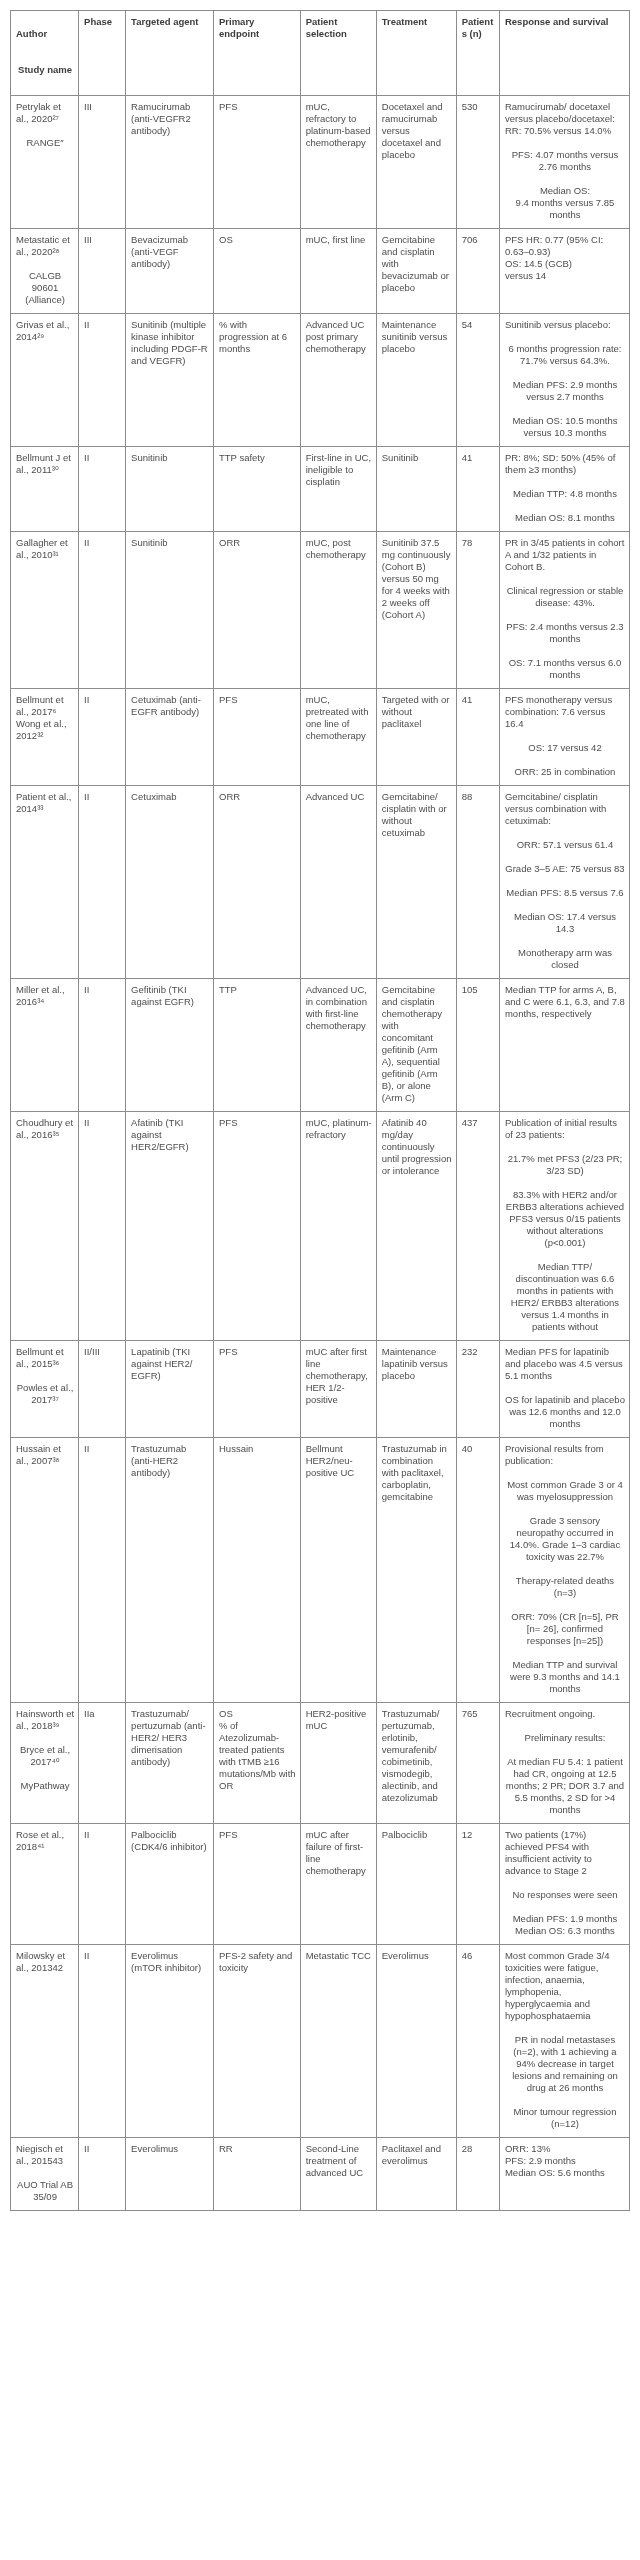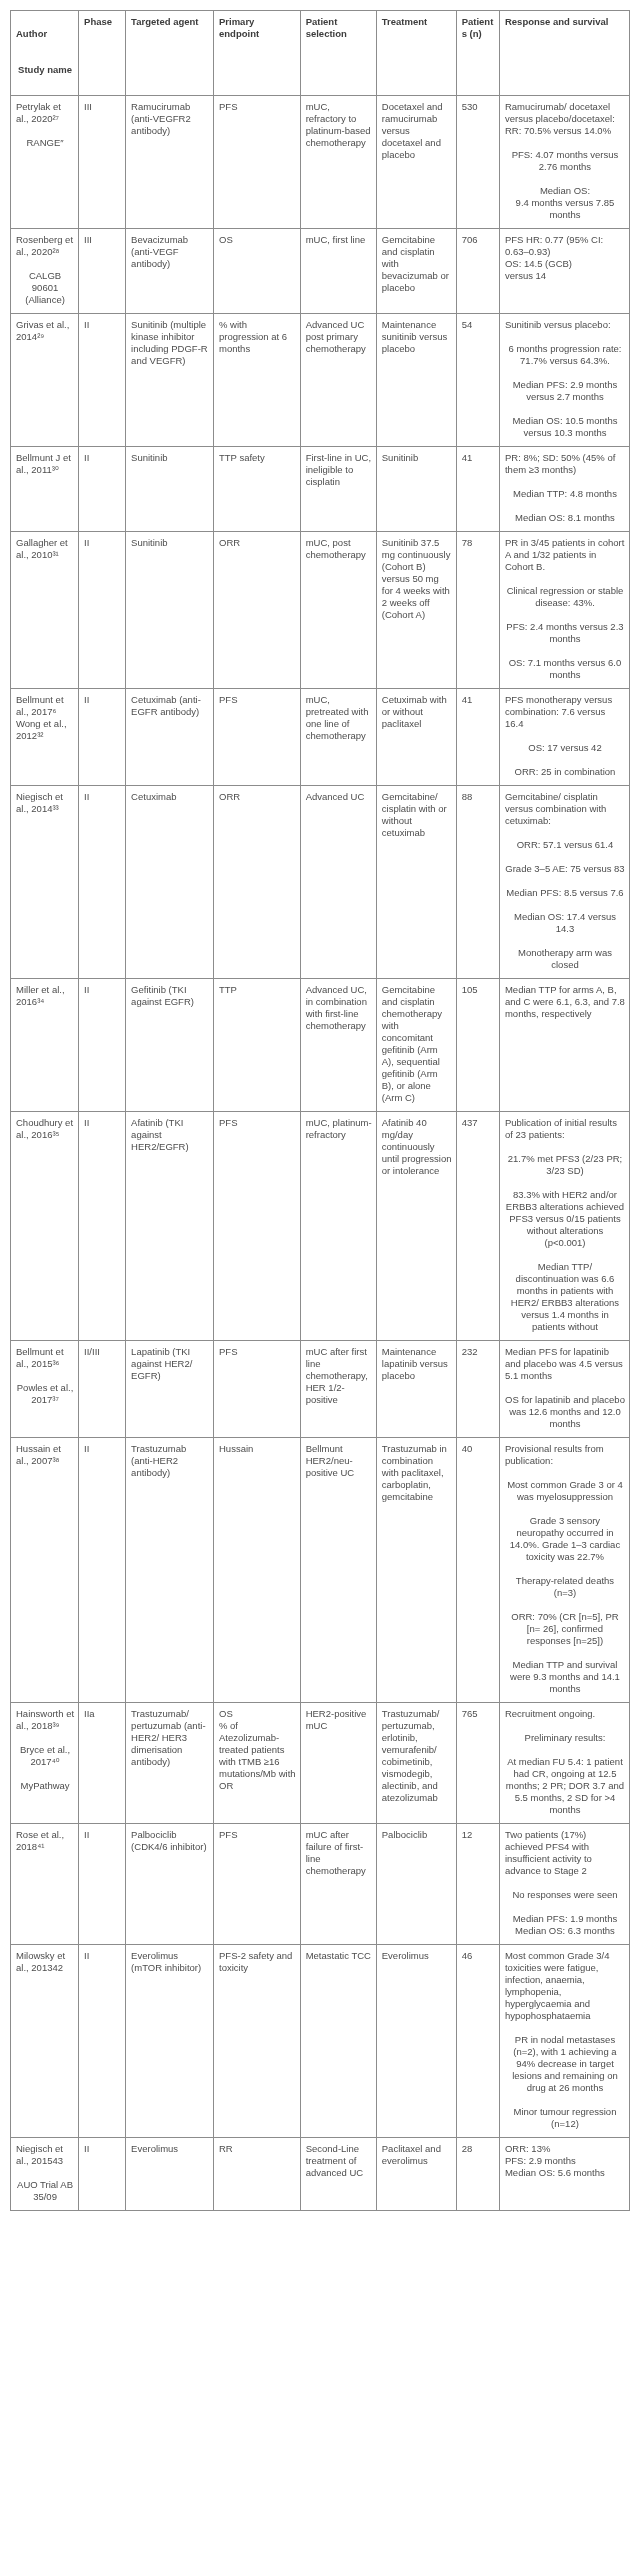--- a/index.html
+++ b/index.html
@@ -88,7 +88,7 @@
   </tr>
 
   <tr data-name="table-row">
-    <td data-name="author-cell"><div class="para" data-name="text-paragraph">Rosenberg et al., 2020²⁸</div><div class="para" data-name="text-paragraph">CALGB 90601 (Alliance)</div></td>
+    <td data-name="author-cell"><div class="para" data-name="text-paragraph">Metastatic et al., 2020²⁸</div><div class="para" data-name="text-paragraph">CALGB 90601 (Alliance)</div></td>
     <td data-name="phase-cell">III</td>
     <td data-name="agent-cell">Bevacizumab (anti-VEGF antibody)</td>
     <td data-name="endpoint-cell">OS</td>

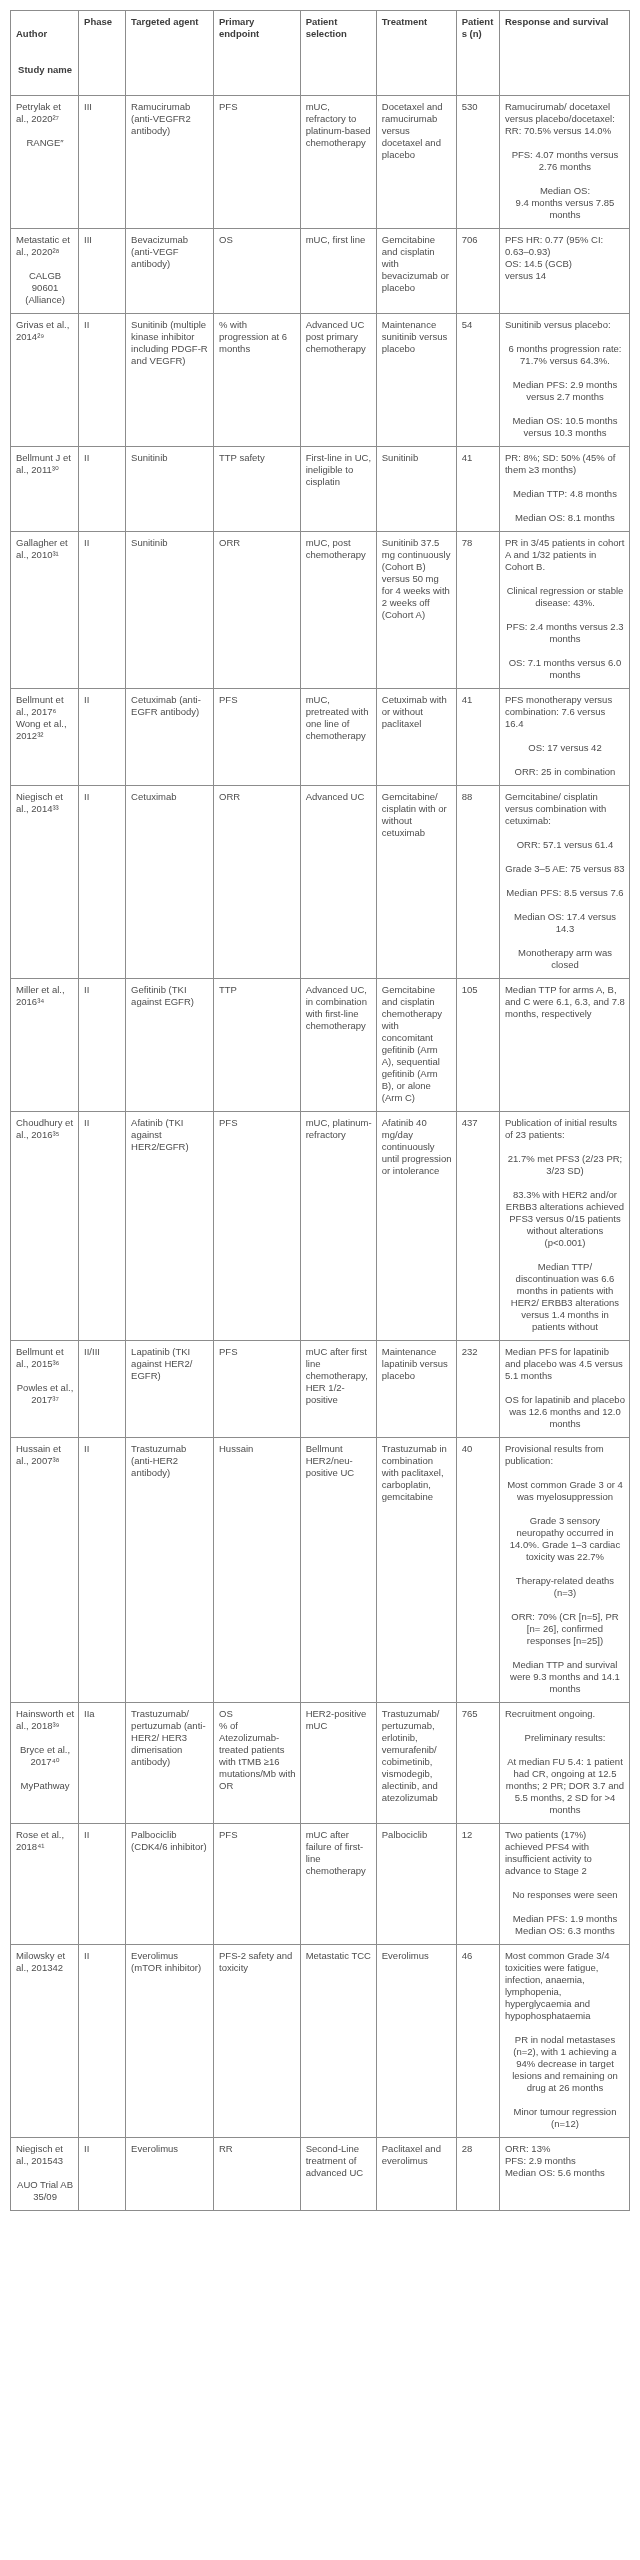--- a/index.html
+++ b/index.html
@@ -140,7 +140,7 @@
     <td data-name="agent-cell">Cetuximab (anti-EGFR antibody)</td>
     <td data-name="endpoint-cell">PFS</td>
     <td data-name="selection-cell">mUC, pretreated with one line of chemotherapy</td>
-    <td data-name="treatment-cell">Cetuximab with or without paclitaxel</td>
+    <td data-name="treatment-cell">Targeted with or without paclitaxel</td>
     <td data-name="patients-cell">41</td>
     <td data-name="response-cell"><div class="para" data-name="text-paragraph">PFS monotherapy versus combination: 7.6 versus 16.4</div><div class="para" data-name="text-paragraph">OS: 17 versus 42</div><div class="para" data-name="text-paragraph">ORR: 25 in combination</div></td>
   </tr>

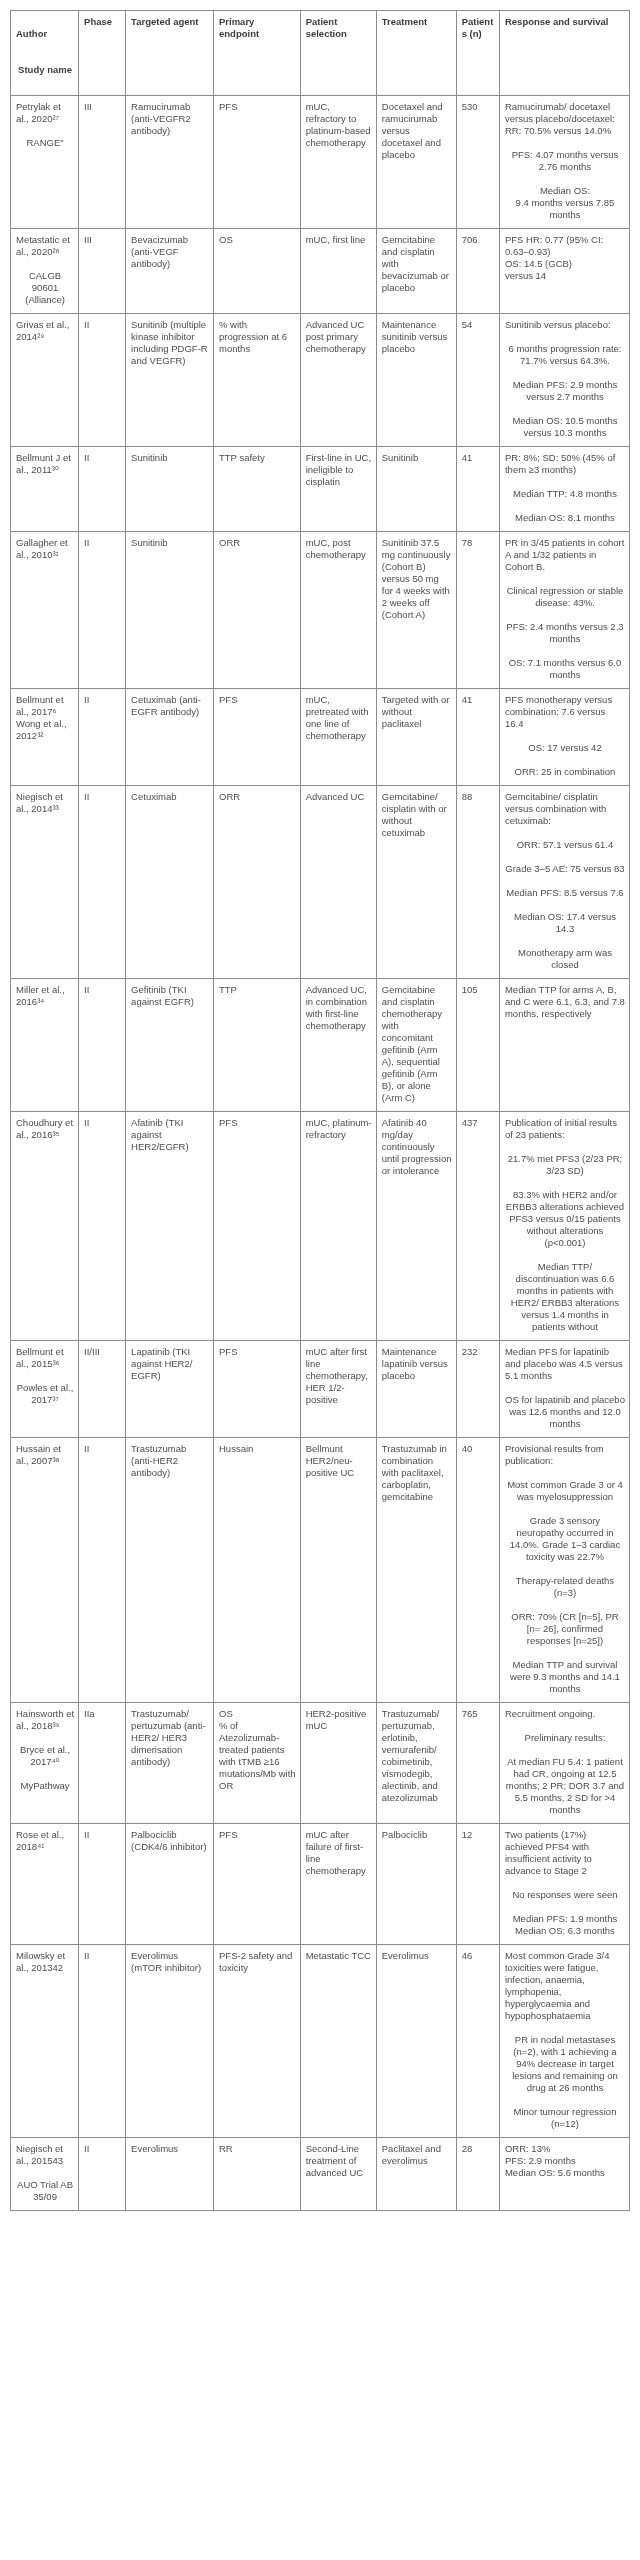--- a/index.html
+++ b/index.html
@@ -146,7 +146,7 @@
   </tr>
 
   <tr data-name="table-row">
-    <td data-name="author-cell"><div class="para" data-name="text-paragraph">Niegisch et al., 2014³³</div></td>
+    <td data-name="author-cell"><div class="para" data-name="text-paragraph">Patient et al., 2014³³</div></td>
     <td data-name="phase-cell">II</td>
     <td data-name="agent-cell">Cetuximab</td>
     <td data-name="endpoint-cell">ORR</td>

